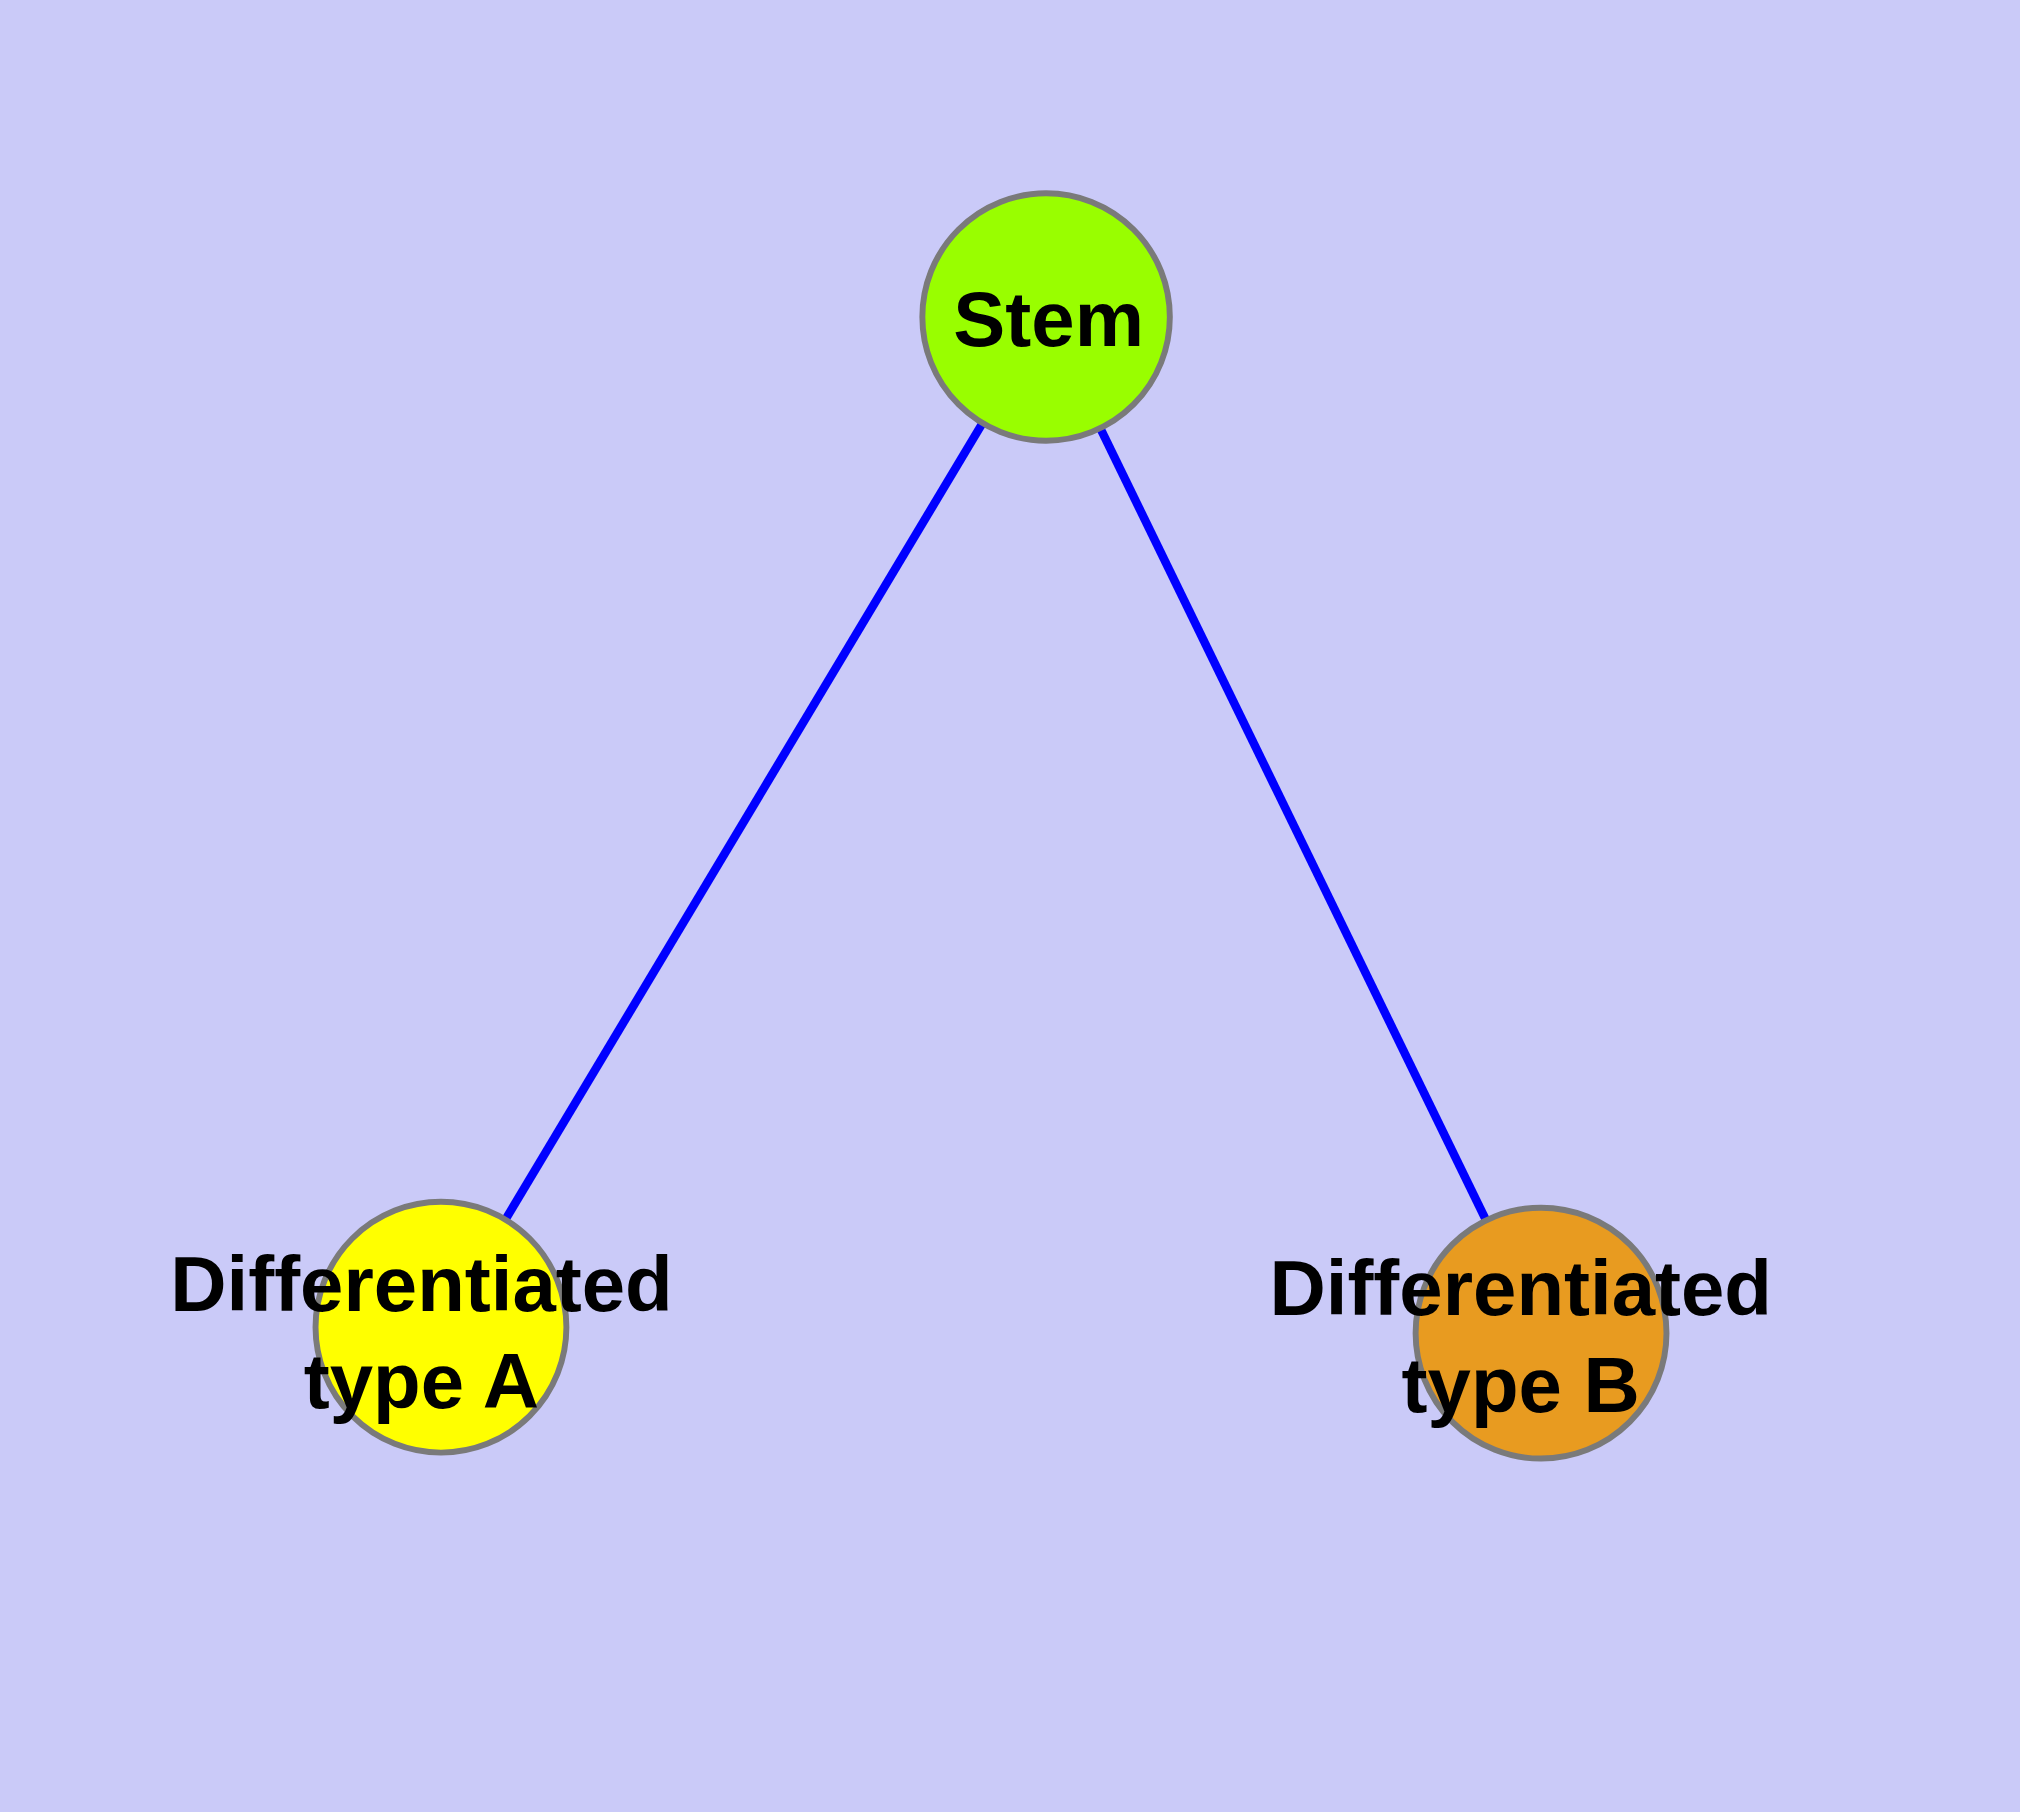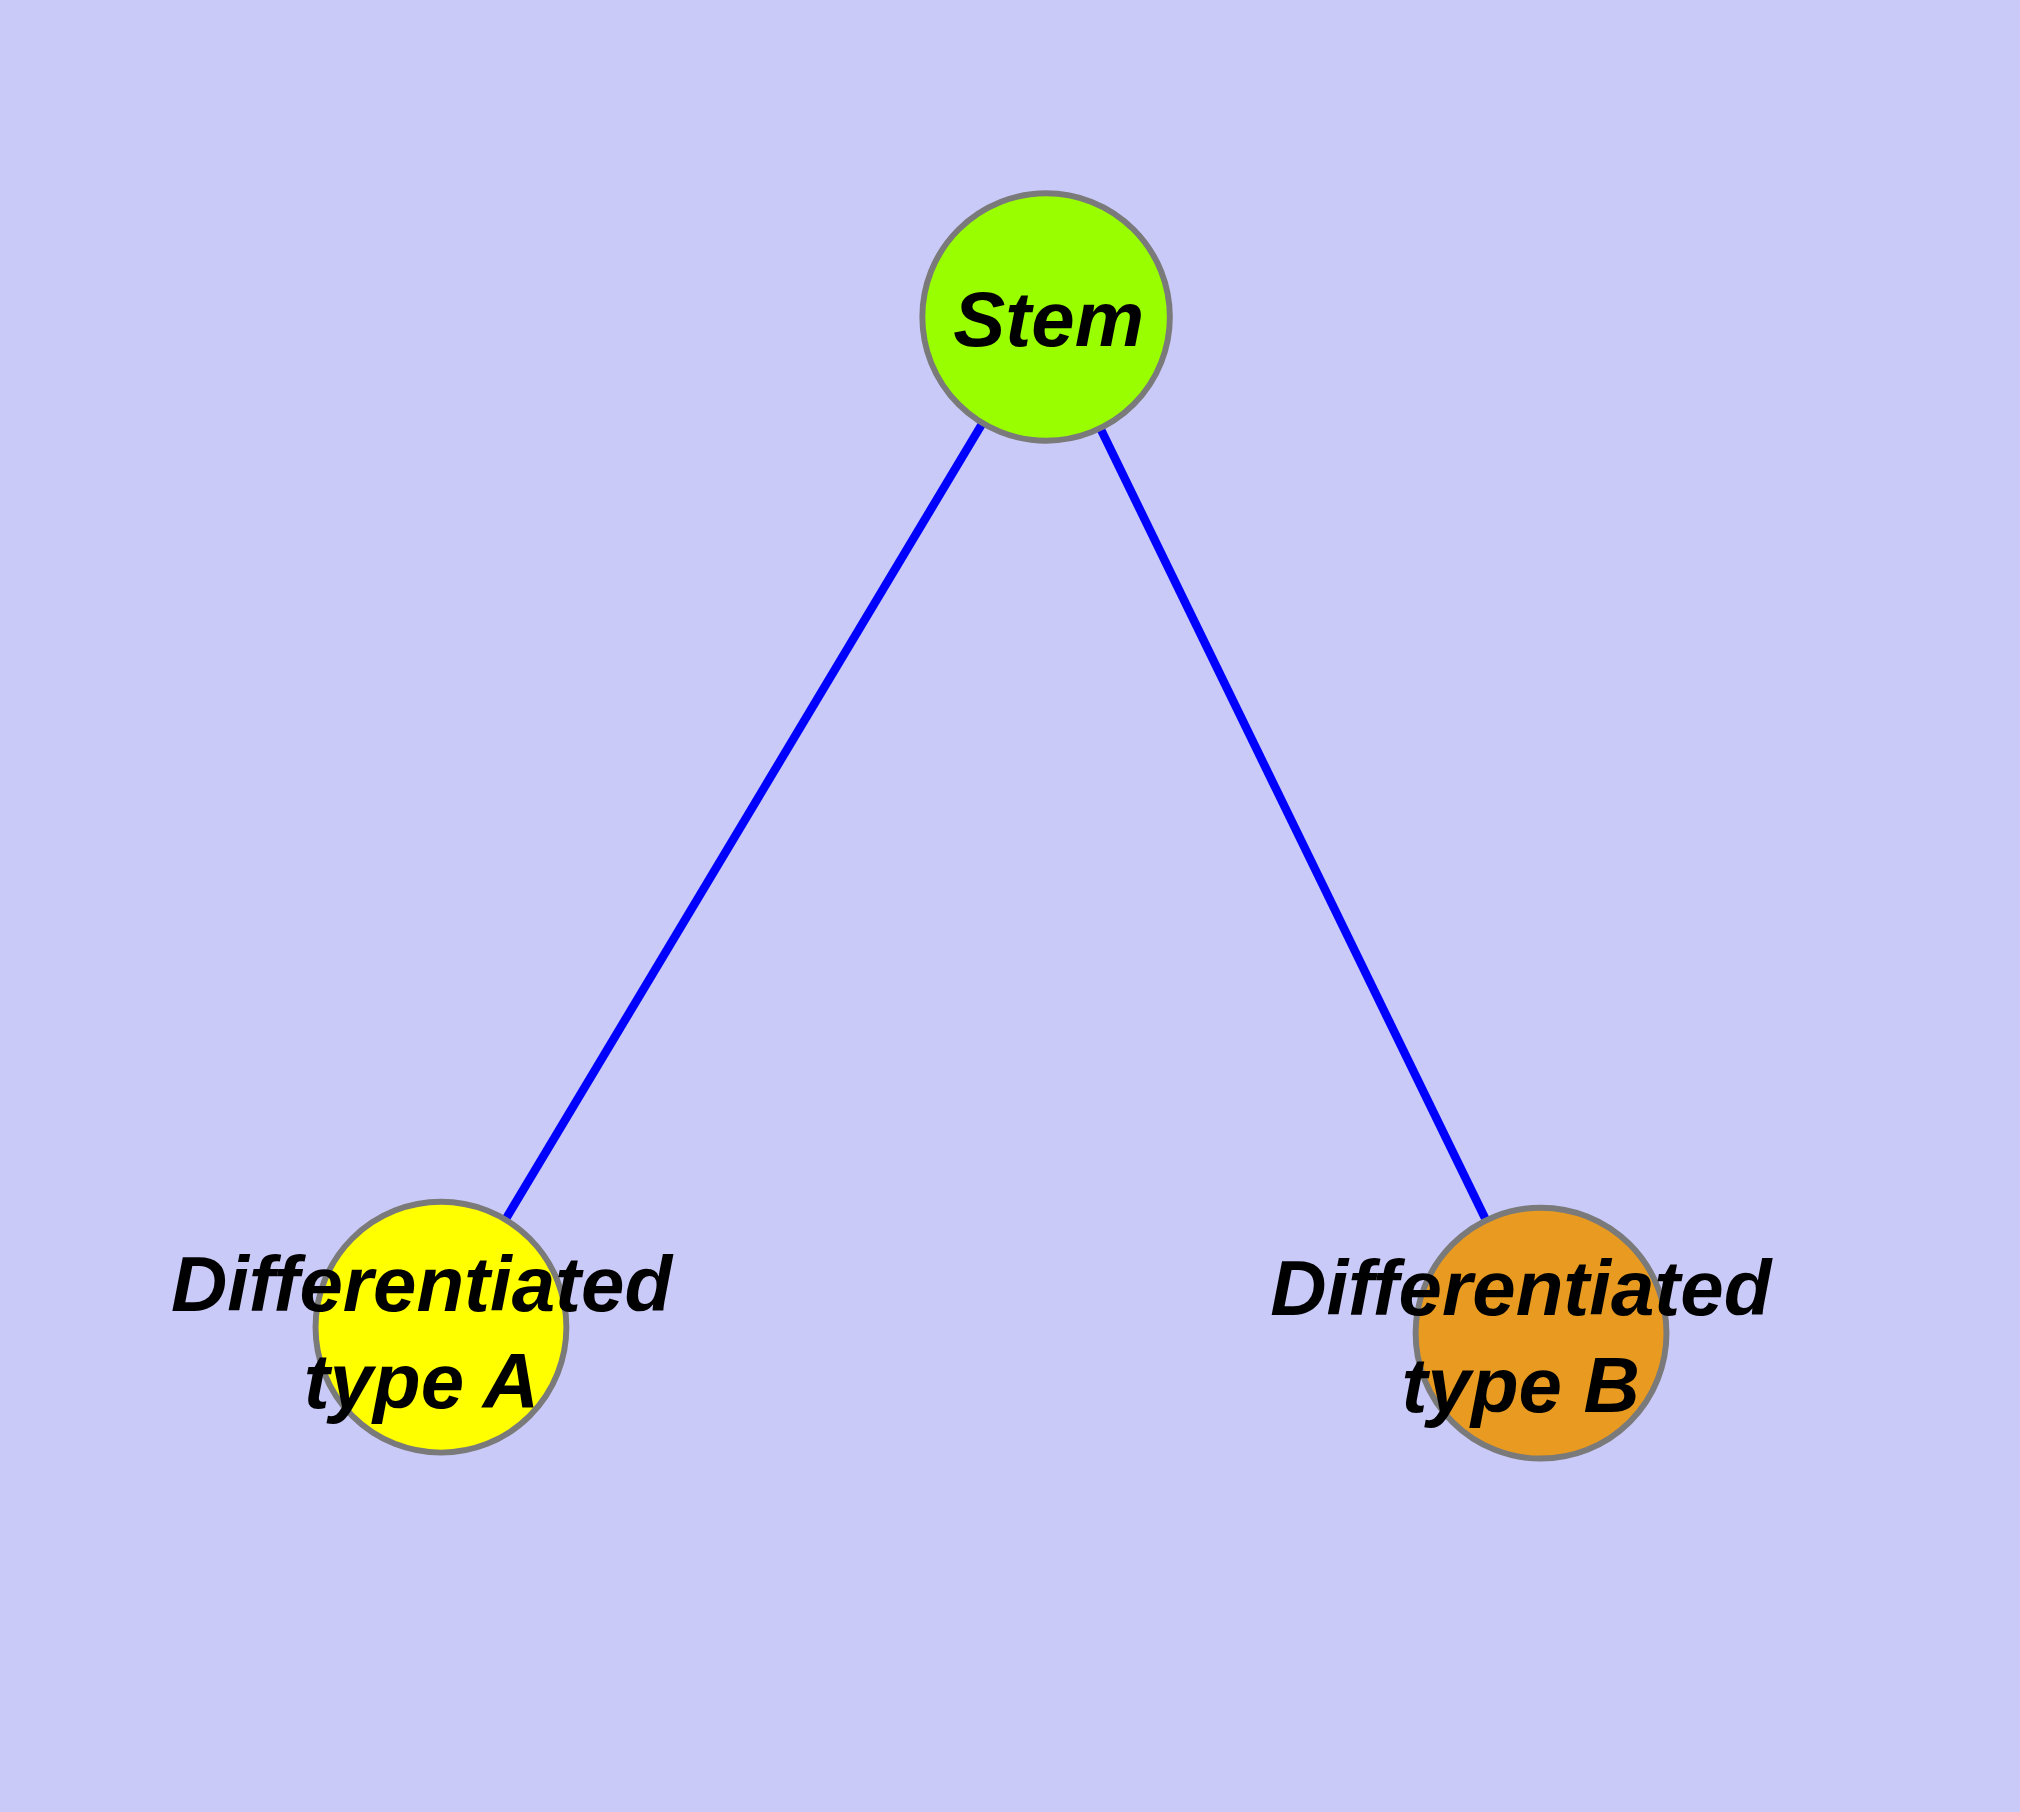--- a/index.html
+++ b/index.html
@@ -26,7 +26,7 @@
 </head>
 <body>
 
-<div class="stage" id="stage" style="background: rgb(202, 202, 248); font-style: italic;">
+<div class="stage" id="stage" style="background: rgb(202, 202, 248);">
   <svg id="graph" xmlns="http://www.w3.org/2000/svg" viewBox="0 0 2384 2138">
       <line x1="1234" y1="374" x2="520" y2="1566" stroke="#0000FF" stroke-width="10"></line>
       <line x1="1234" y1="374" x2="1818" y2="1573" stroke="#0000FF" stroke-width="10"></line>

